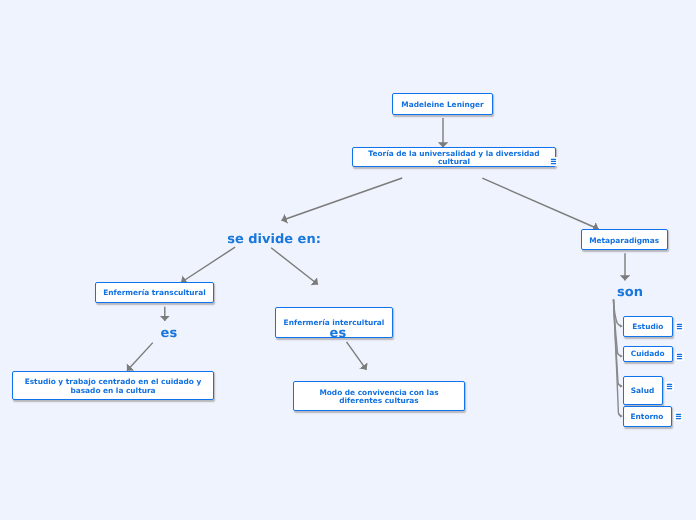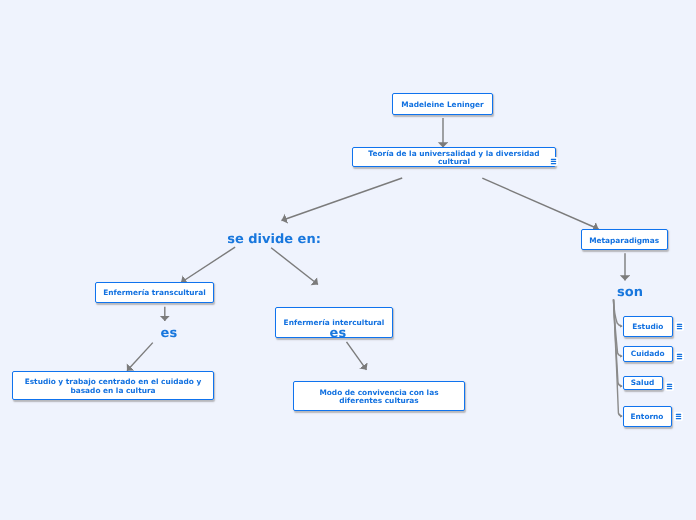--- a/index.html
+++ b/index.html
@@ -31,7 +31,7 @@
   #node-meta    {left:580.8px;top:229.2px; width:86.8px; height:21px;}
   #node-persona {left:622.5px;top:315.5px; width:50.5px; height:21px;}
   #node-cuidado {left:622.5px;top:345.5px; width:50.5px; height:16px;}
-  #node-salud   {left:622.5px;top:375.5px; width:40px;   height:14px;}
+  #node-salud   {left:622.5px;top:375.5px; width:40px;   height:29px;}
   #node-entorno {left:622.5px;top:405.5px; width:49px;   height:21px;}
 
   

